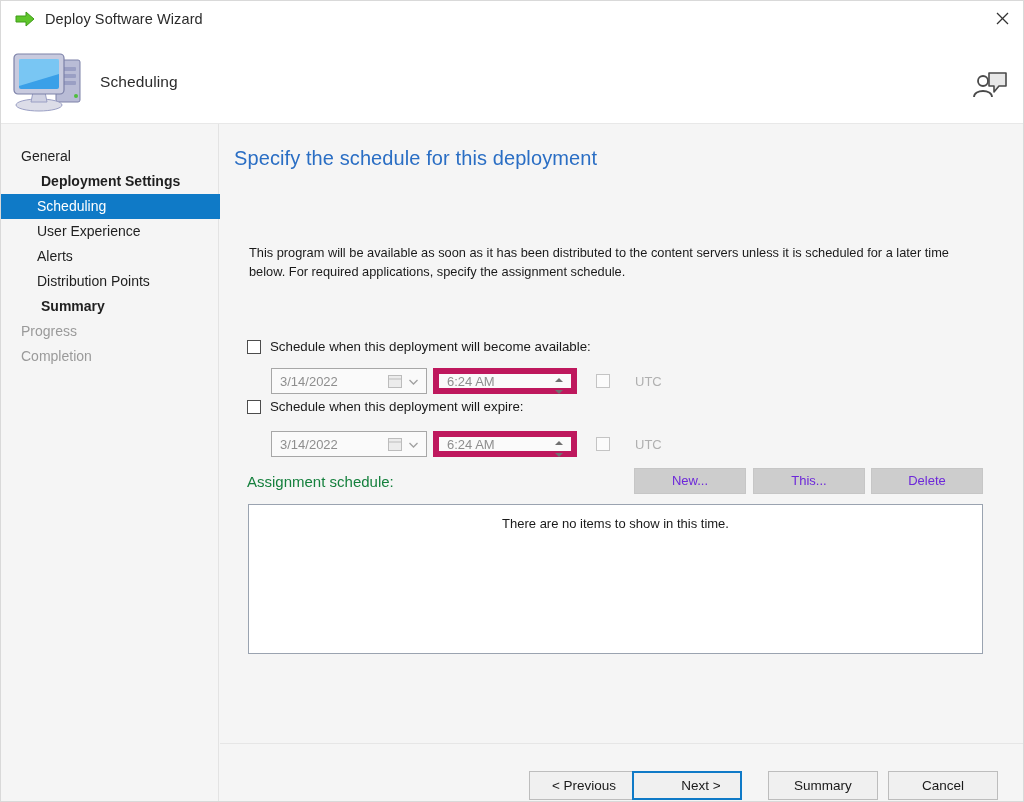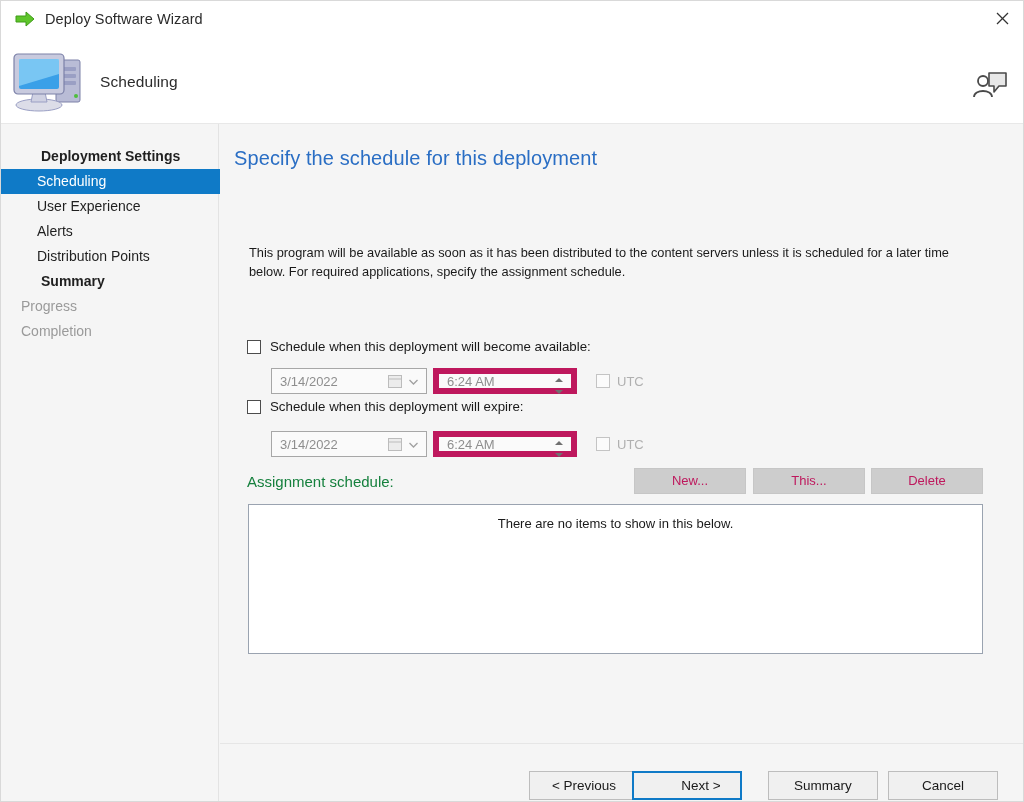--- a/index.html
+++ b/index.html
@@ -370,6 +370,7 @@
   </div>
 
   <div class="sidebar">
+    <div class="nav-item"><span>General</span></div>
     <div class="nav-item bold"><span>Deployment Settings</span></div>
     <div class="nav-item sub selected"><span>Scheduling</span></div>
     <div class="nav-item sub"><span>User Experience</span></div>

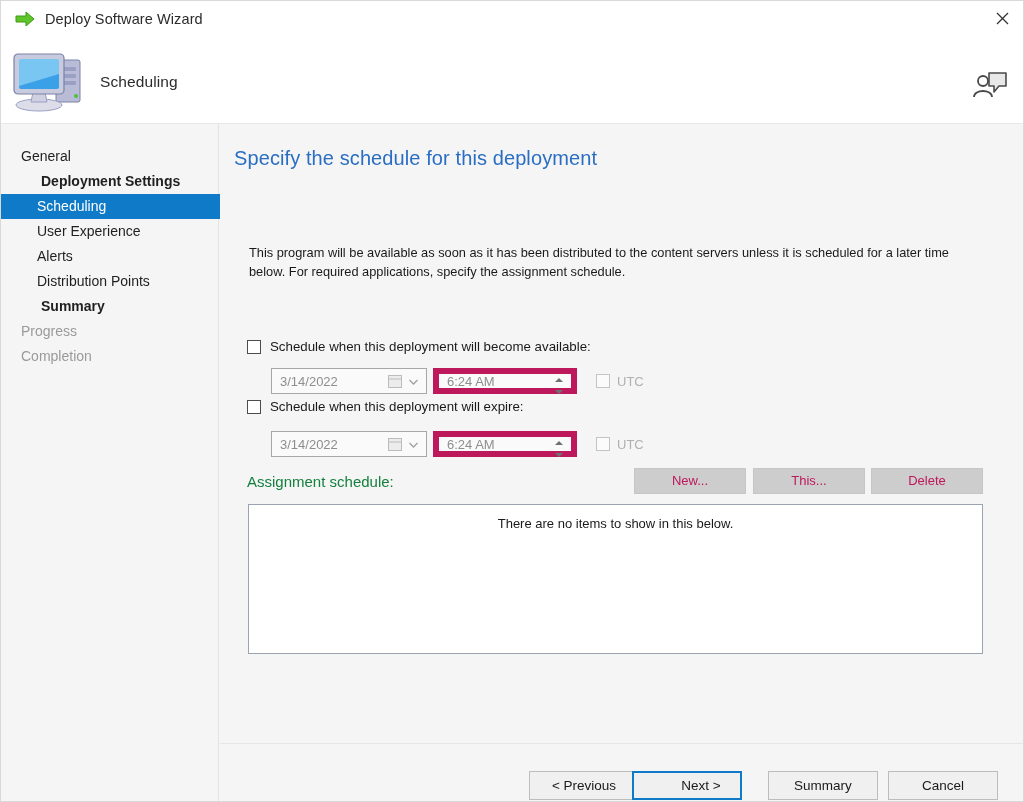--- a/index.html
+++ b/index.html
@@ -228,7 +228,7 @@
   .utc-box {
     display: flex;
     align-items: center;
-    gap: 7px;
+    gap: 25px;
     margin-left: 19px;
   }
   .utc-label {

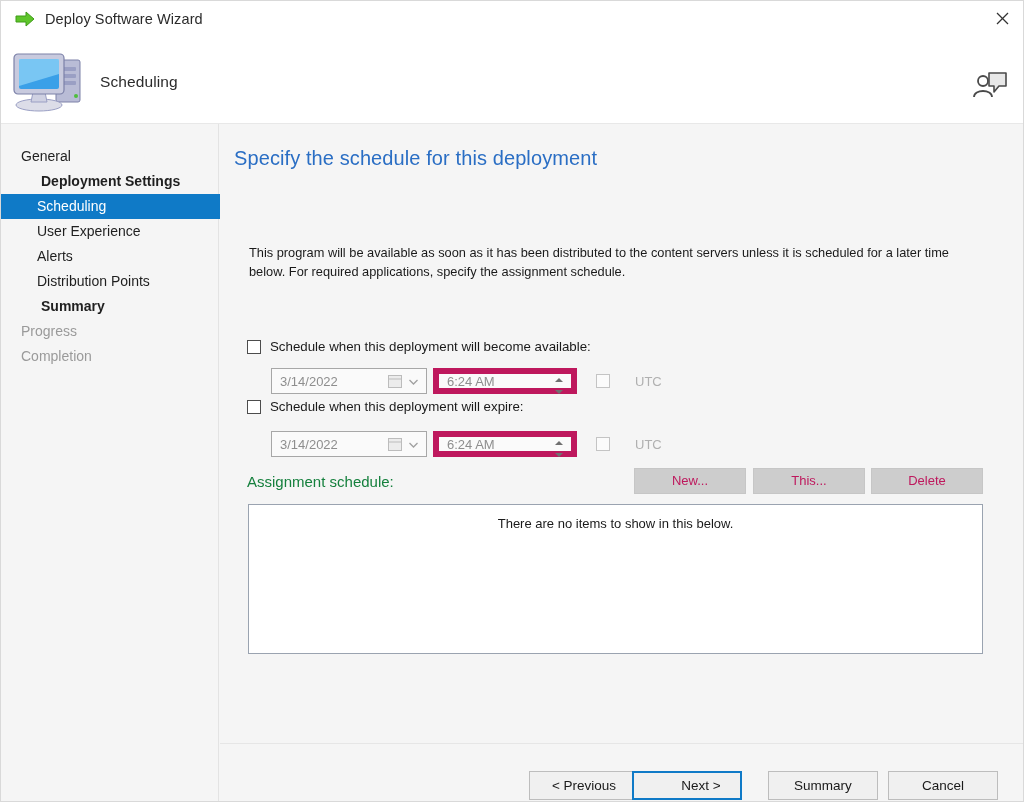--- a/index.html
+++ b/index.html
@@ -253,7 +253,7 @@
     box-sizing: border-box;
     font-family: "Liberation Sans", sans-serif;
     font-size: 13px;
-    color: #be185d;
+    color: #6d28d9;
     text-align: center;
     line-height: 23px;
     cursor: default;

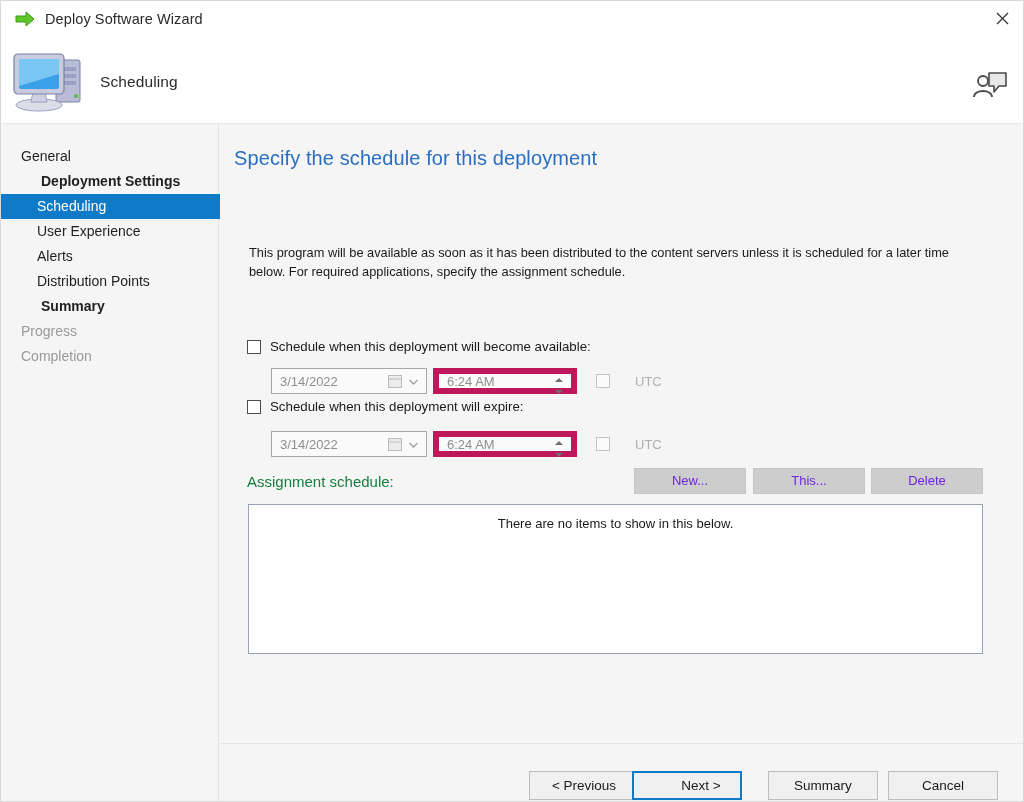--- a/index.html
+++ b/index.html
@@ -458,7 +458,7 @@
     <div class="btn-sm btn-delete">Delete</div>
 
     <div class="listbox">
-      <div class="listbox-empty">There are no items to show in this below.</div>
+      <div class="listbox-empty">There are no items to show in this time.</div>
     </div>
 
     <div class="rerun-select">

